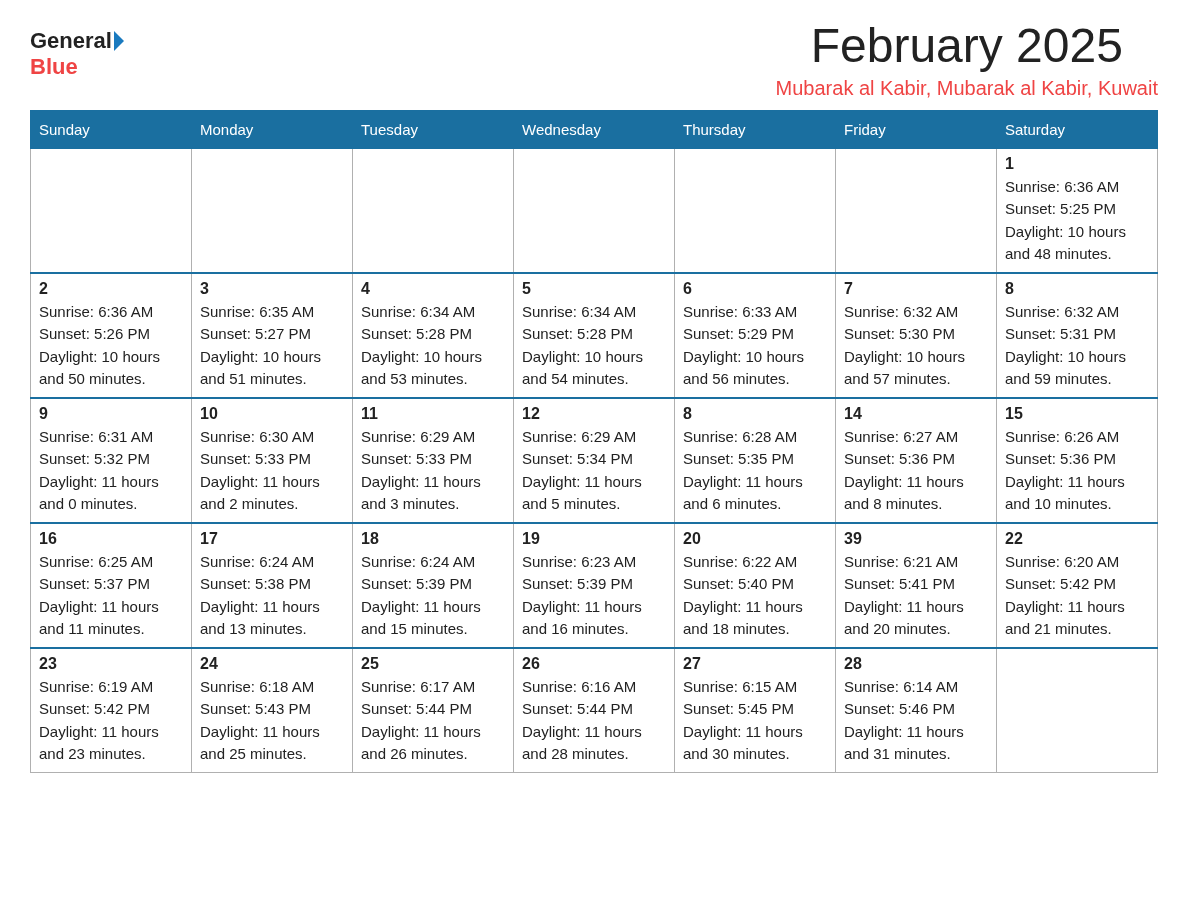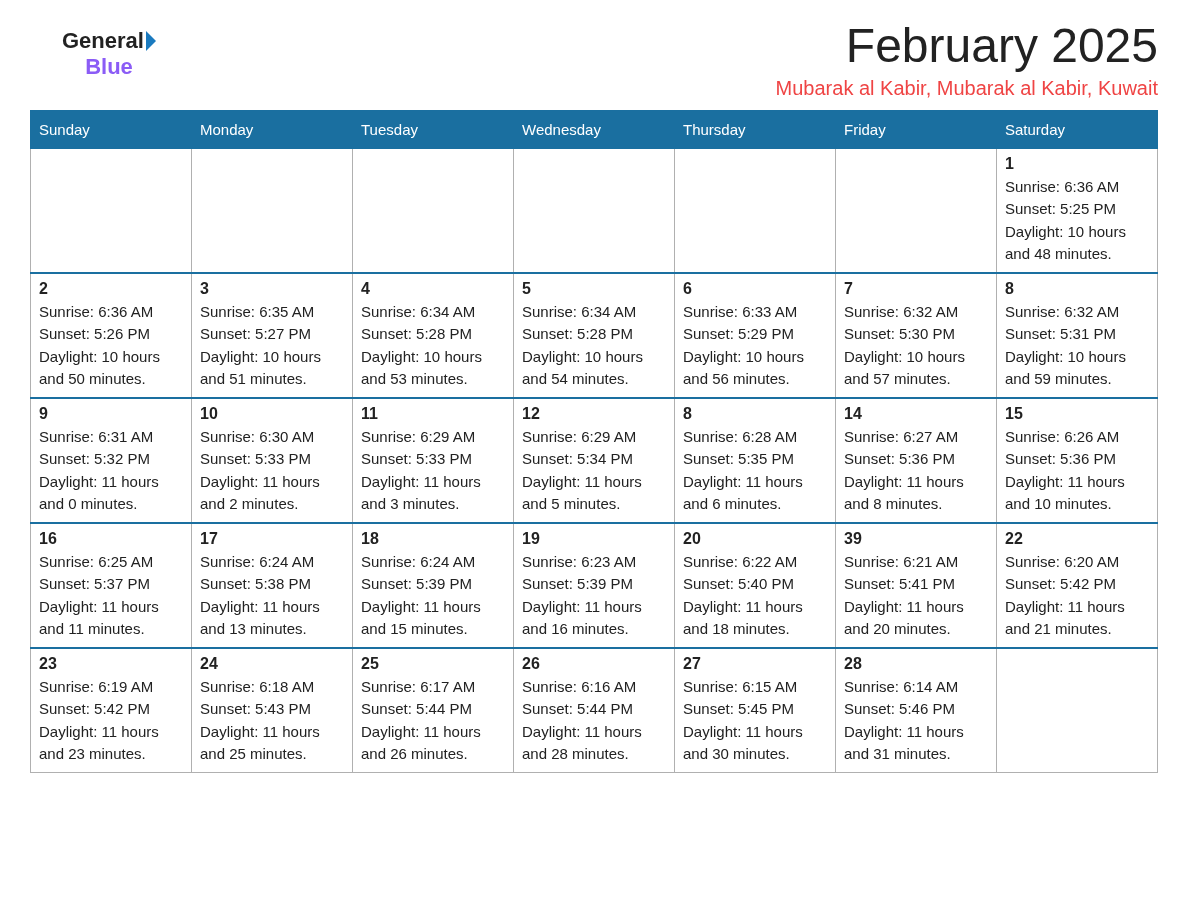--- a/index.html
+++ b/index.html
@@ -20,9 +20,8 @@
     .logo {
       display: flex;
       flex-direction: column;
-      align-items: center;
+      align-items: flex-start;
       padding-top: 8px;
-      margin-left: 32px;
     }
     .logo-general {
       font-size: 22px;

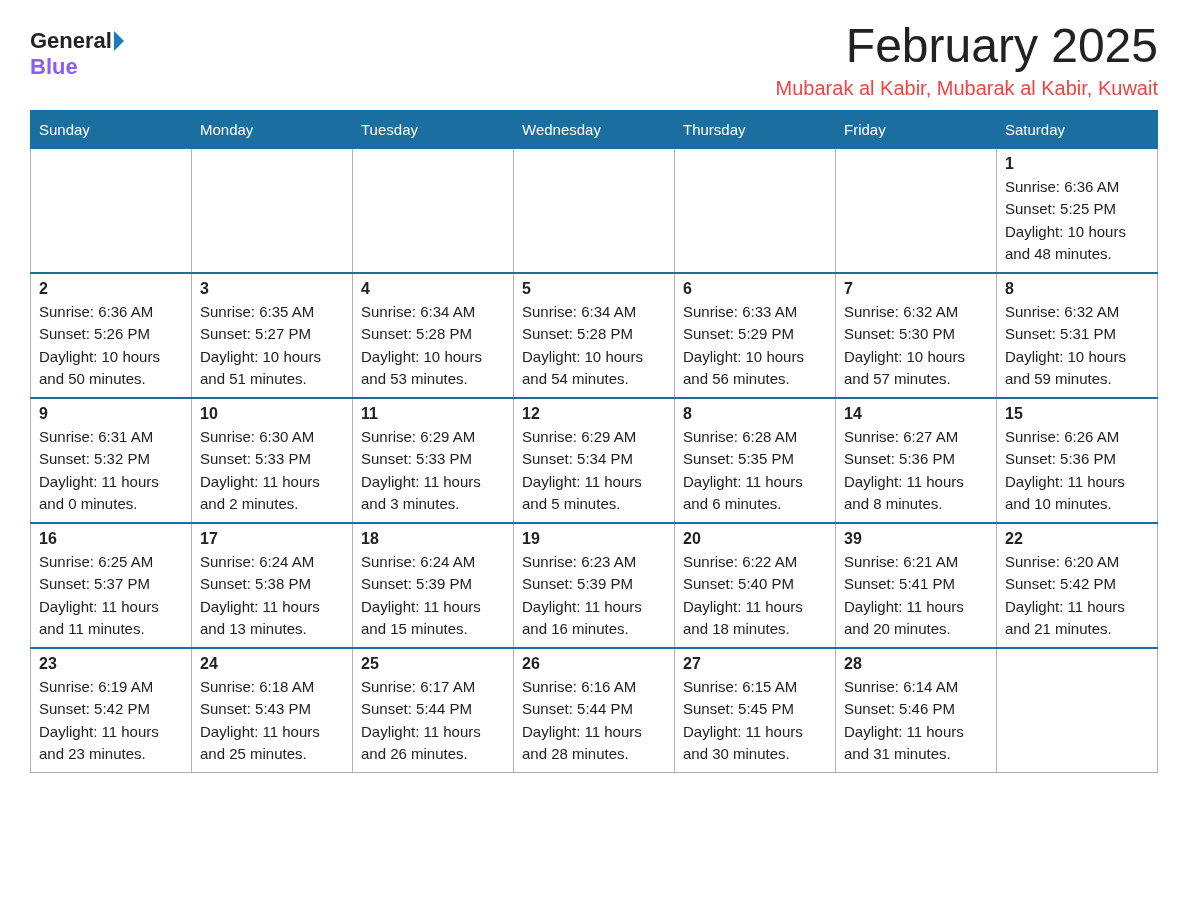--- a/index.html
+++ b/index.html
@@ -32,7 +32,7 @@
     .logo-blue {
       font-size: 22px;
       font-weight: bold;
-      color: #8b5cf6;
+      color: #ef4444;
     }
     .logo-arrow {
       display: inline-block;

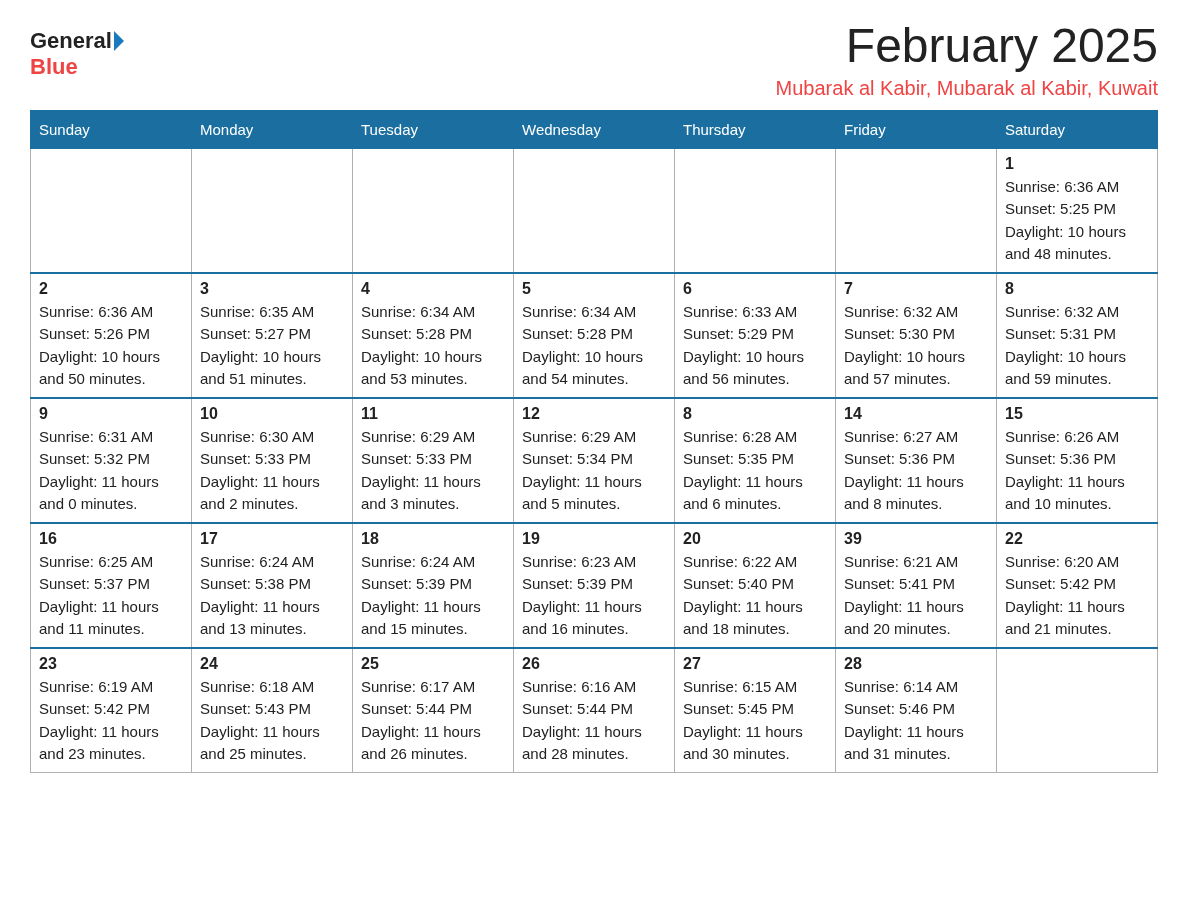--- a/index.html
+++ b/index.html
@@ -48,7 +48,7 @@
       align-items: center;
     }
     .title-area {
-      text-align: right;
+      text-align: center;
     }
     .month-title {
       font-size: 48px;

